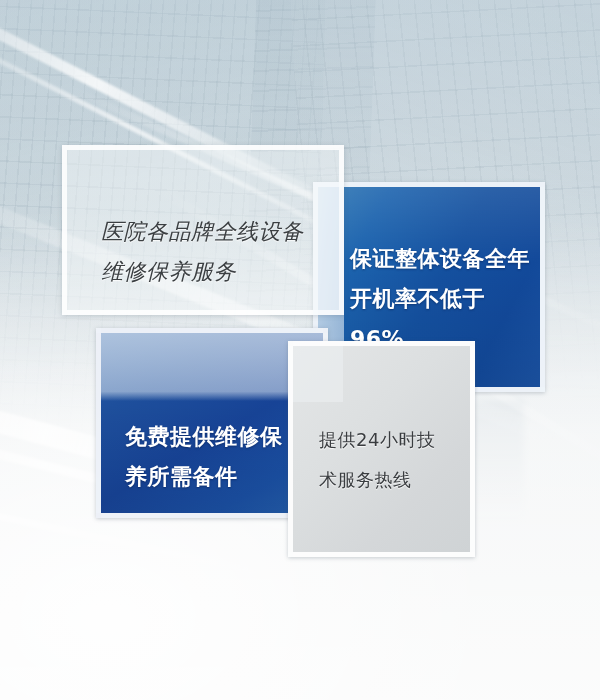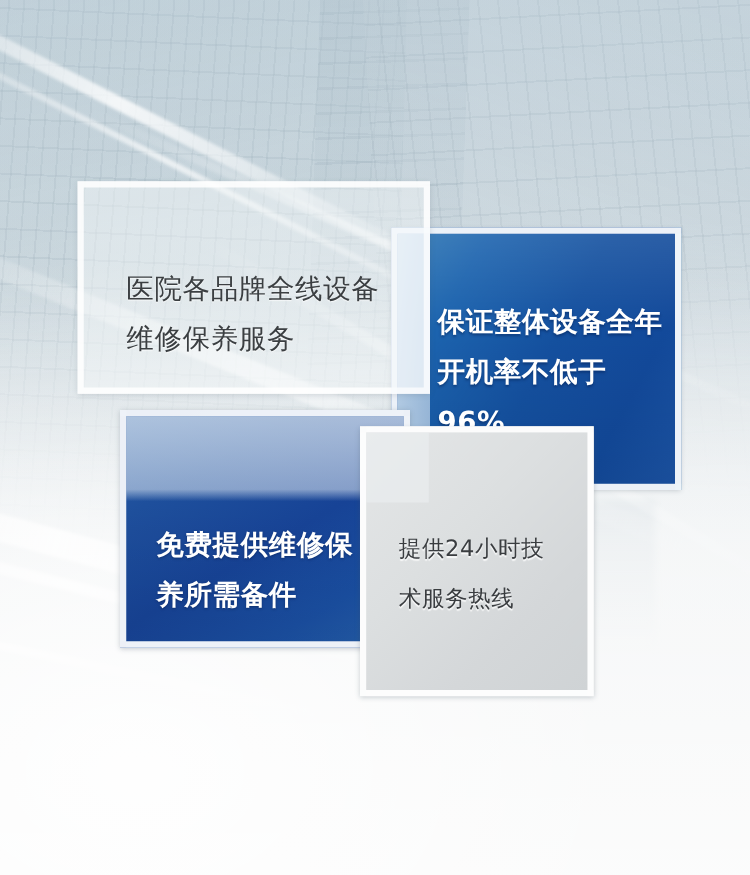--- a/index.html
+++ b/index.html
@@ -168,6 +168,7 @@
     background: rgba(250,252,253,0.42);
     box-shadow: 0 1px 5px rgba(70,85,100,0.22);
     z-index: 4;
+    font-style: italic;
   }
   #card-overview .txt {
     left: 34px; top: 62px; right: 12px;

